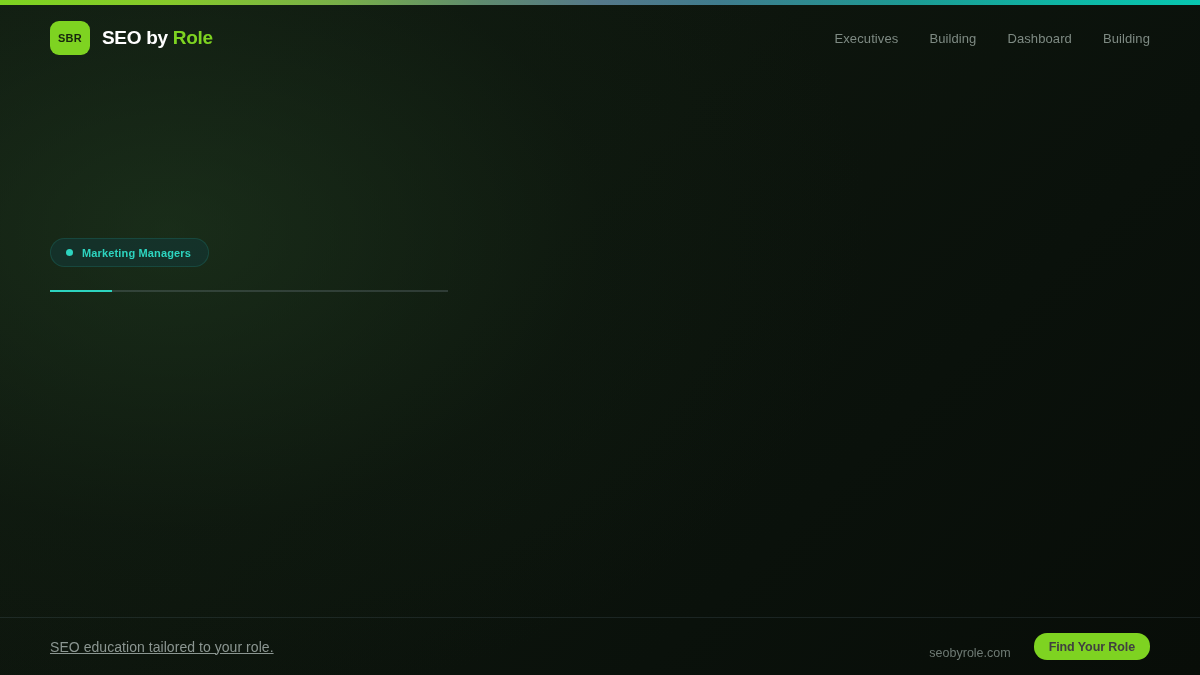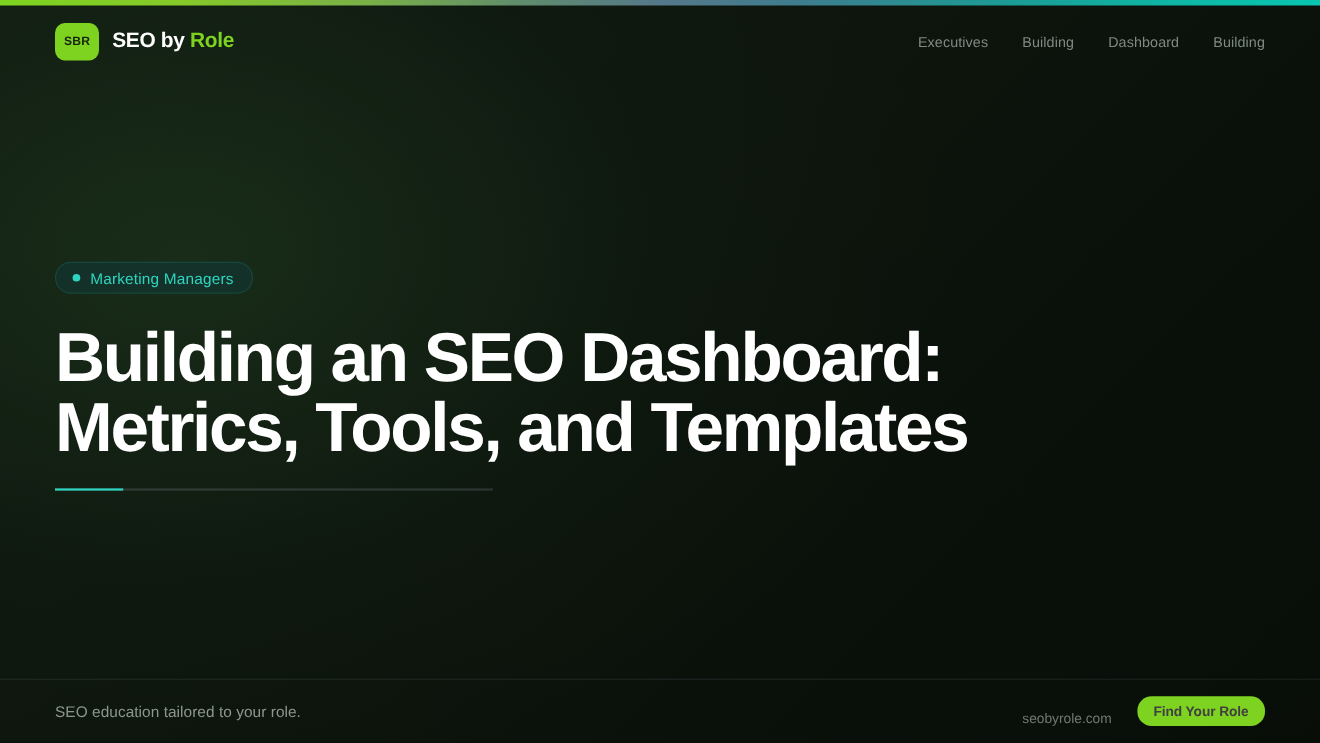--- a/index.html
+++ b/index.html
@@ -94,7 +94,7 @@
     flex:none;
   }
   .badge-label {
-    font-size:14px; font-weight:normal;
+    font-size:11px; font-weight:bold;
     color:#2dd4bf;
     letter-spacing:0.15px;
     white-space:nowrap;

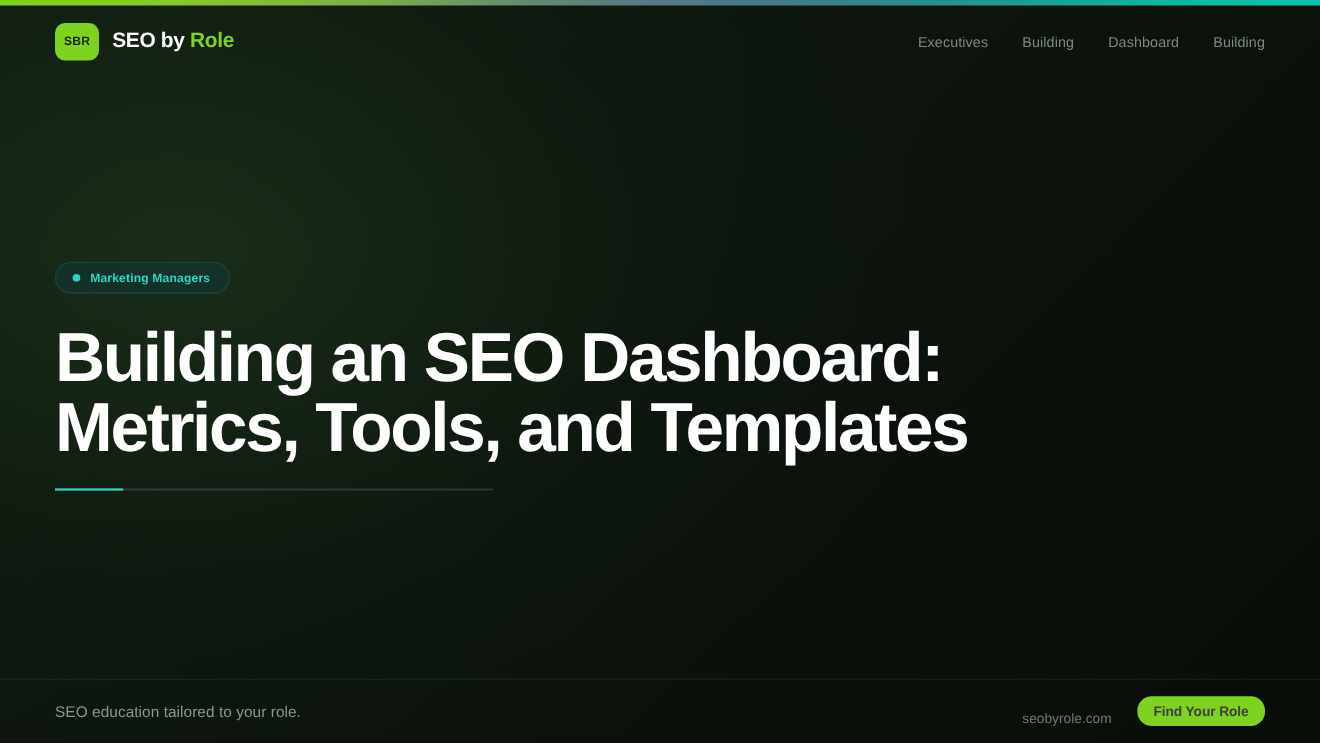--- a/index.html
+++ b/index.html
@@ -194,10 +194,6 @@
       <span class="badge-label">Marketing Managers</span>
     </div>
 
-    <h1 class="headline">
-      <span class="headline-line">Building an SEO Dashboard:</span>
-      <span class="headline-line">Metrics, Tools, and Templates</span>
-    </h1>
 
     <div class="rule">
       <div class="rule-accent"></div>

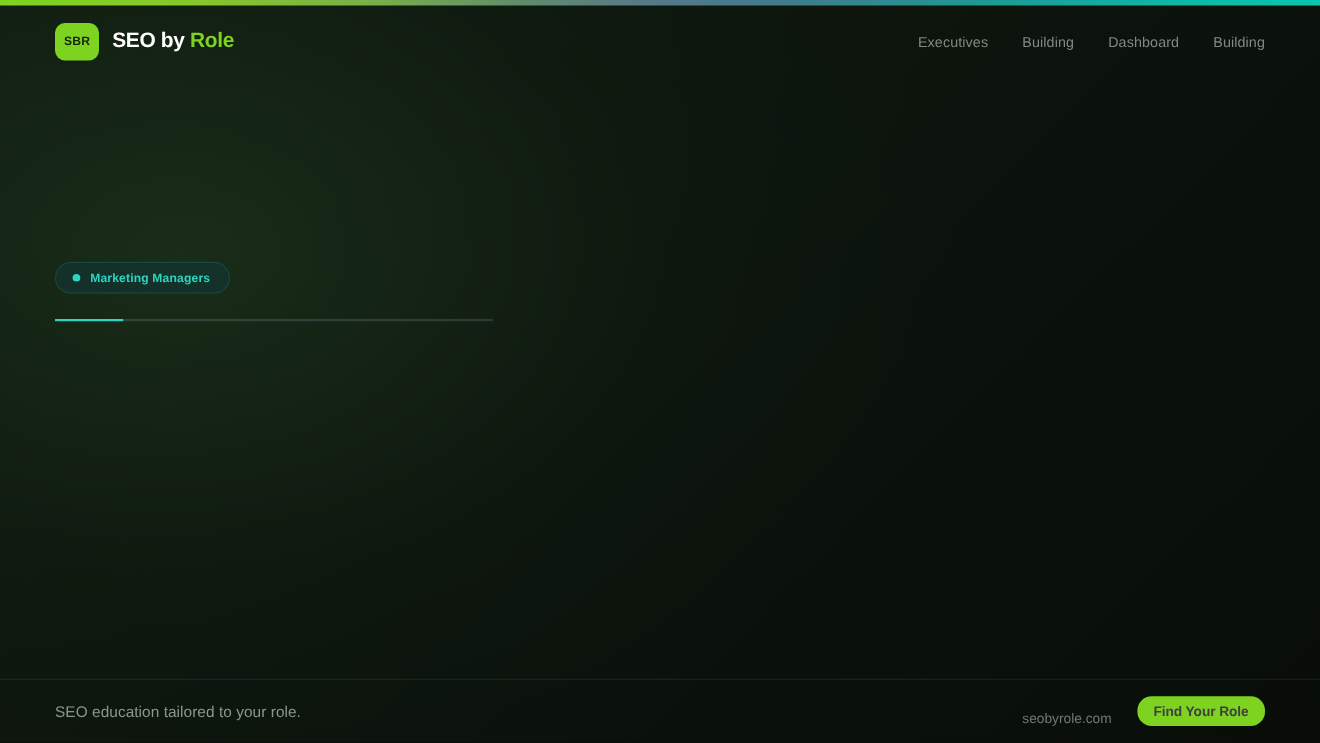--- a/index.html
+++ b/index.html
@@ -141,6 +141,7 @@
     color:#8b9691;
     letter-spacing:0.05px;
     white-space:nowrap;
+    text-decoration:underline;
   }
   .footer-right {
     margin-left:auto;

